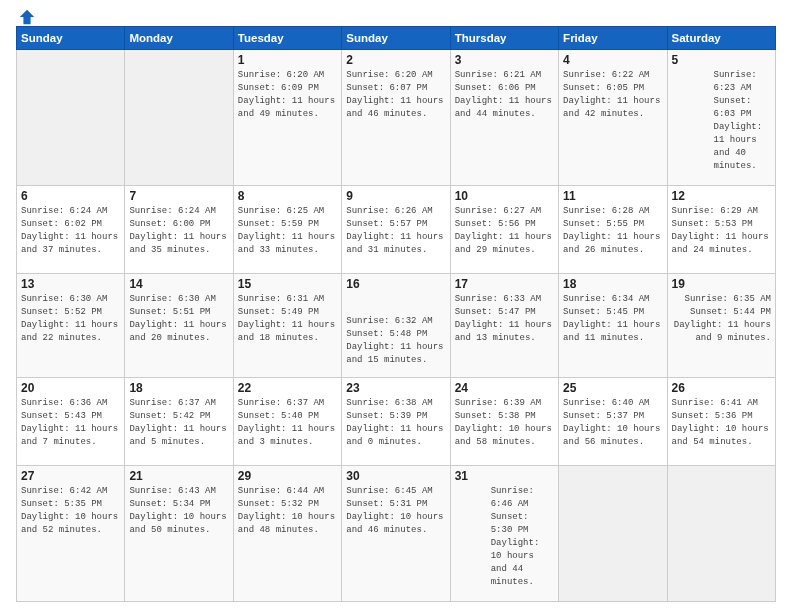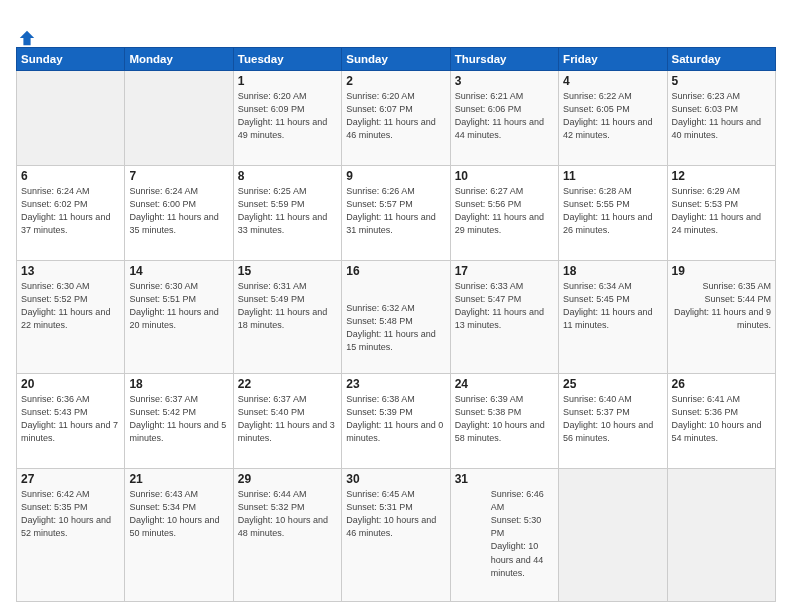--- a/index.html
+++ b/index.html
@@ -13,7 +13,7 @@
     .page {
       width: 792px;
       height: 612px;
-      padding: 29px 16px 10px 16px;
+      padding: 8px 16px 10px 16px;
       display: flex;
       flex-direction: column;
     }

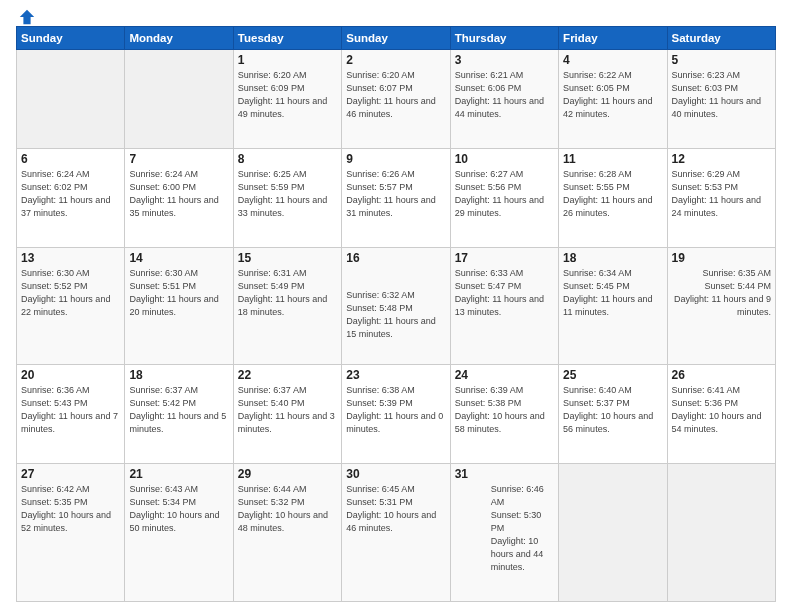--- a/index.html
+++ b/index.html
@@ -93,6 +93,7 @@
       font-size: 9px;
       color: #444;
       line-height: 1.45;
+      font-family: Liberation Mono, monospace;
     }
     td.empty {
       background: #f0f0f0 !important;

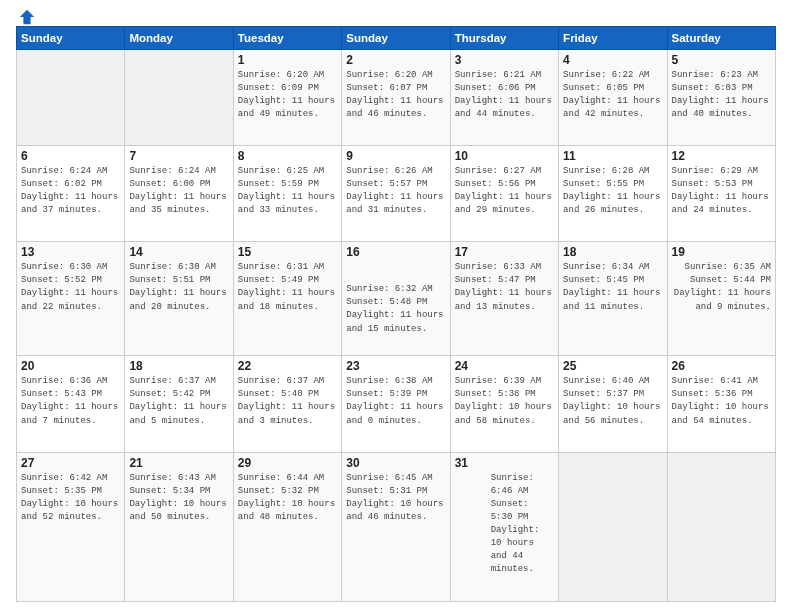--- a/index.html
+++ b/index.html
@@ -163,7 +163,7 @@
           </td>
           <td>
             <span class="day-number">5</span>
-            <div class="day-info" style="white-space: pre-line;">Sunrise: 6:23 AM
+            <div class="day-info" style="white-space: pre-line; margin-left: 42px;">Sunrise: 6:23 AM
 Sunset: 6:03 PM
 Daylight: 11 hours and 40 minutes.</div>
           </td>

